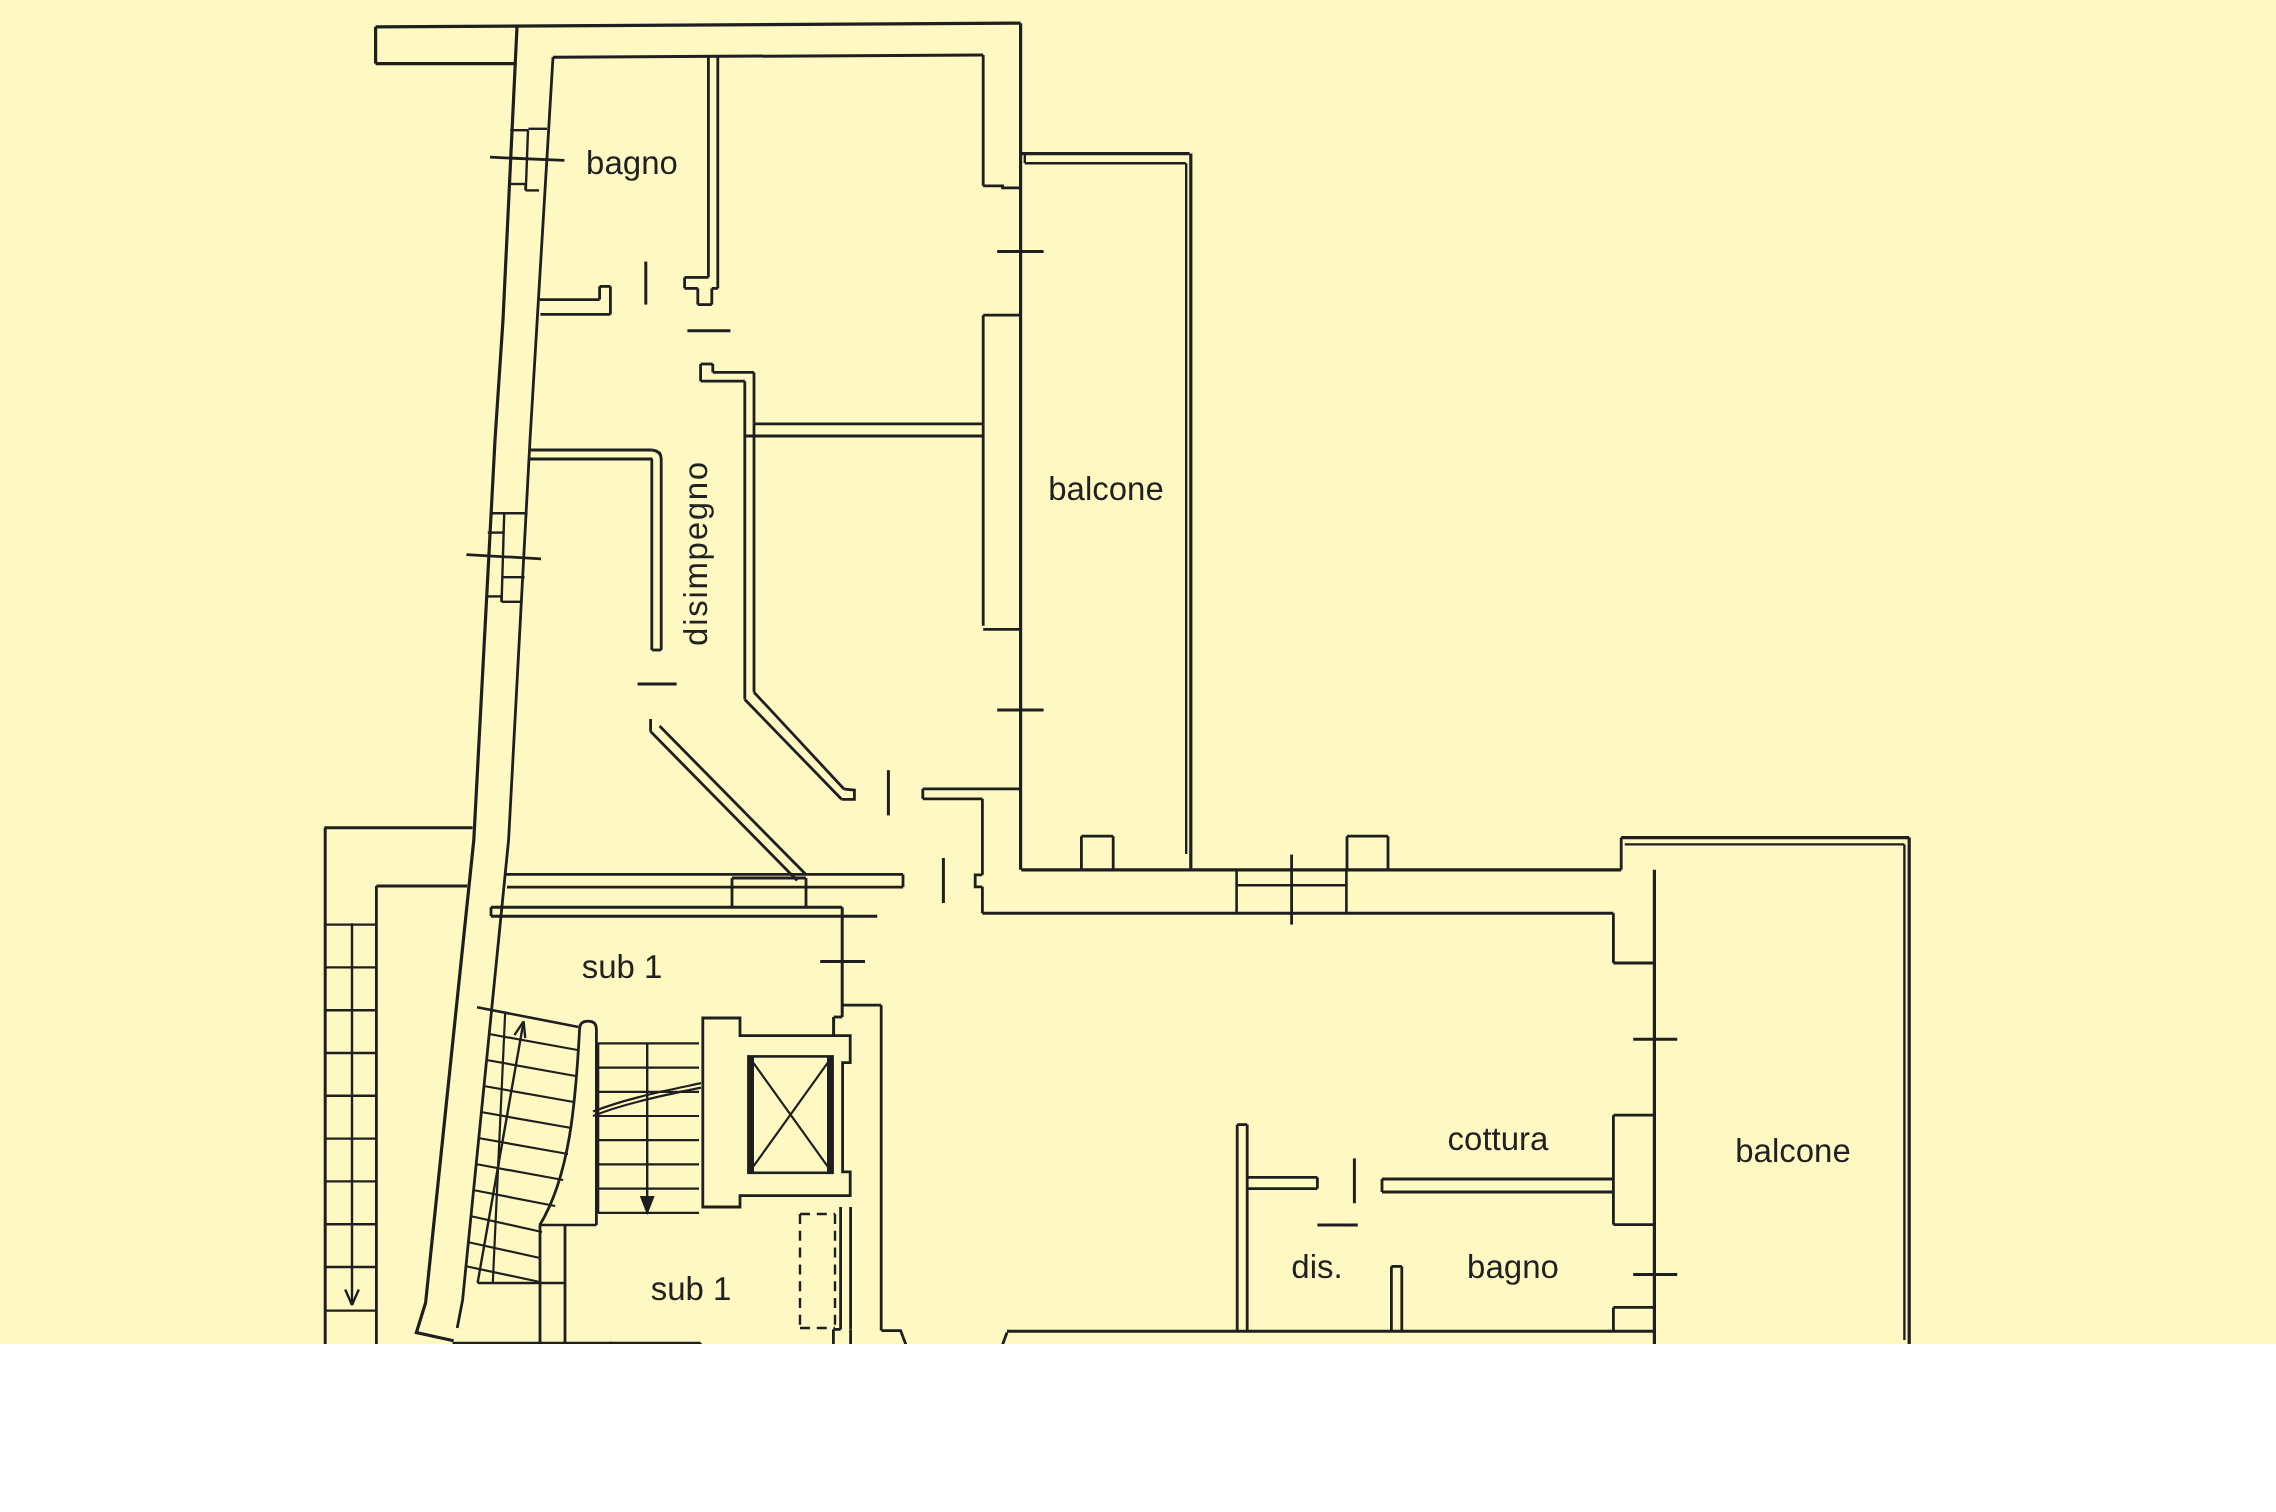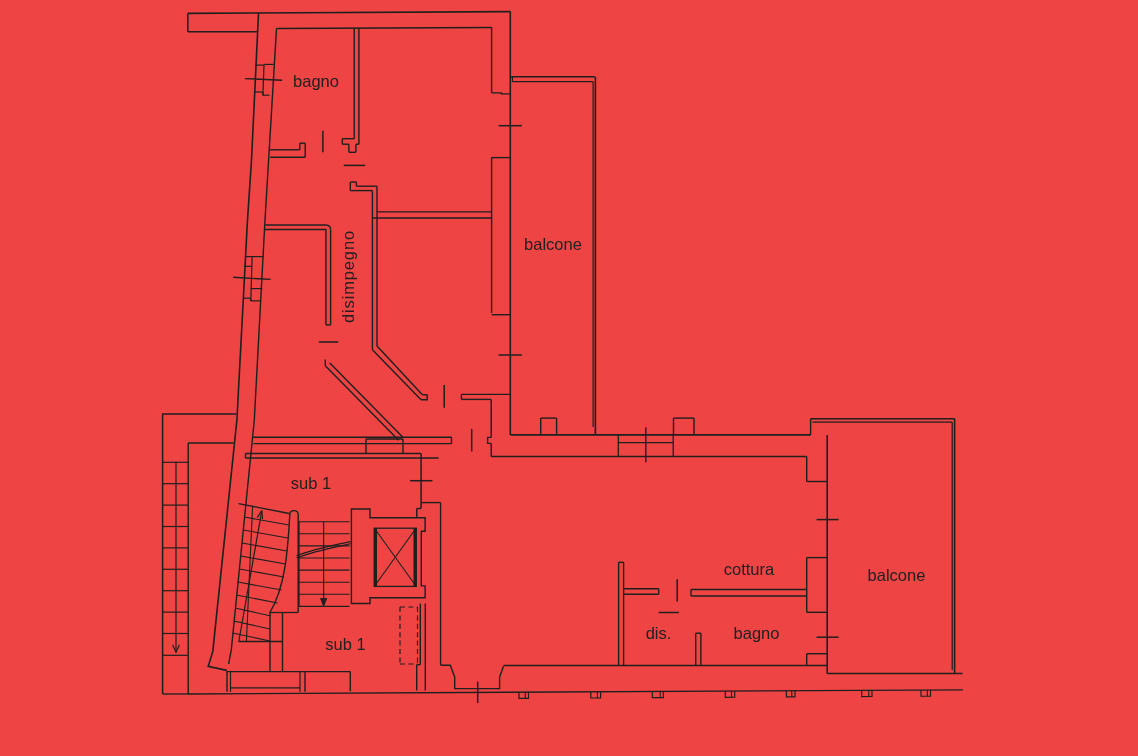--- a/index.html
+++ b/index.html
@@ -2,7 +2,7 @@
 <html><head><meta charset="utf-8"><title>floor plan</title>
 <style>
 html,body{margin:0;padding:0;background:#ffffff;}
-#plan{position:relative;width:1138px;height:756px;background:#ef4444;}
+#plan{position:relative;width:1138px;height:672px;background:#fef9c3;}
 </style></head>
 <body>
 <div id="plan">

